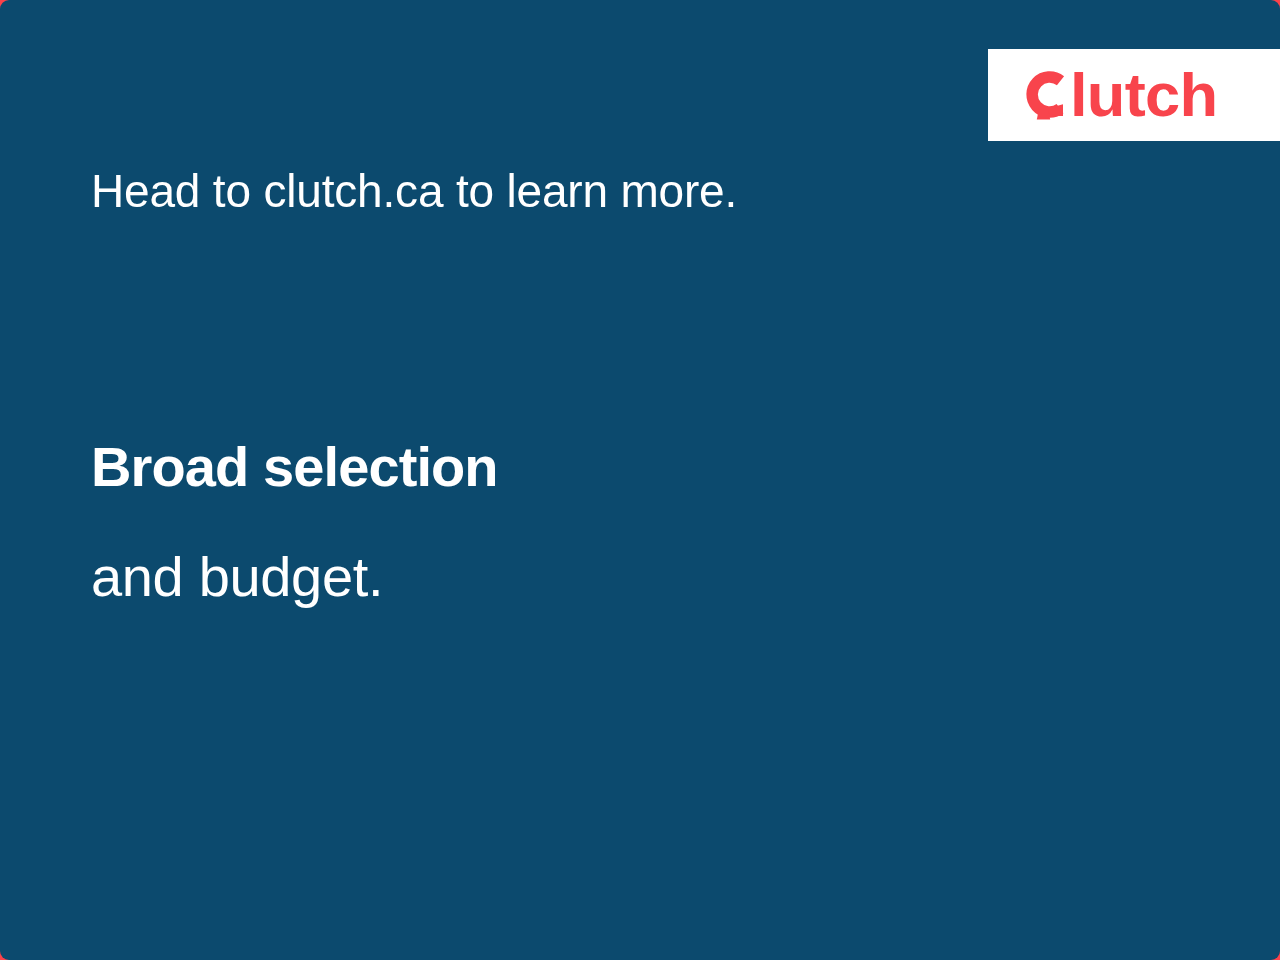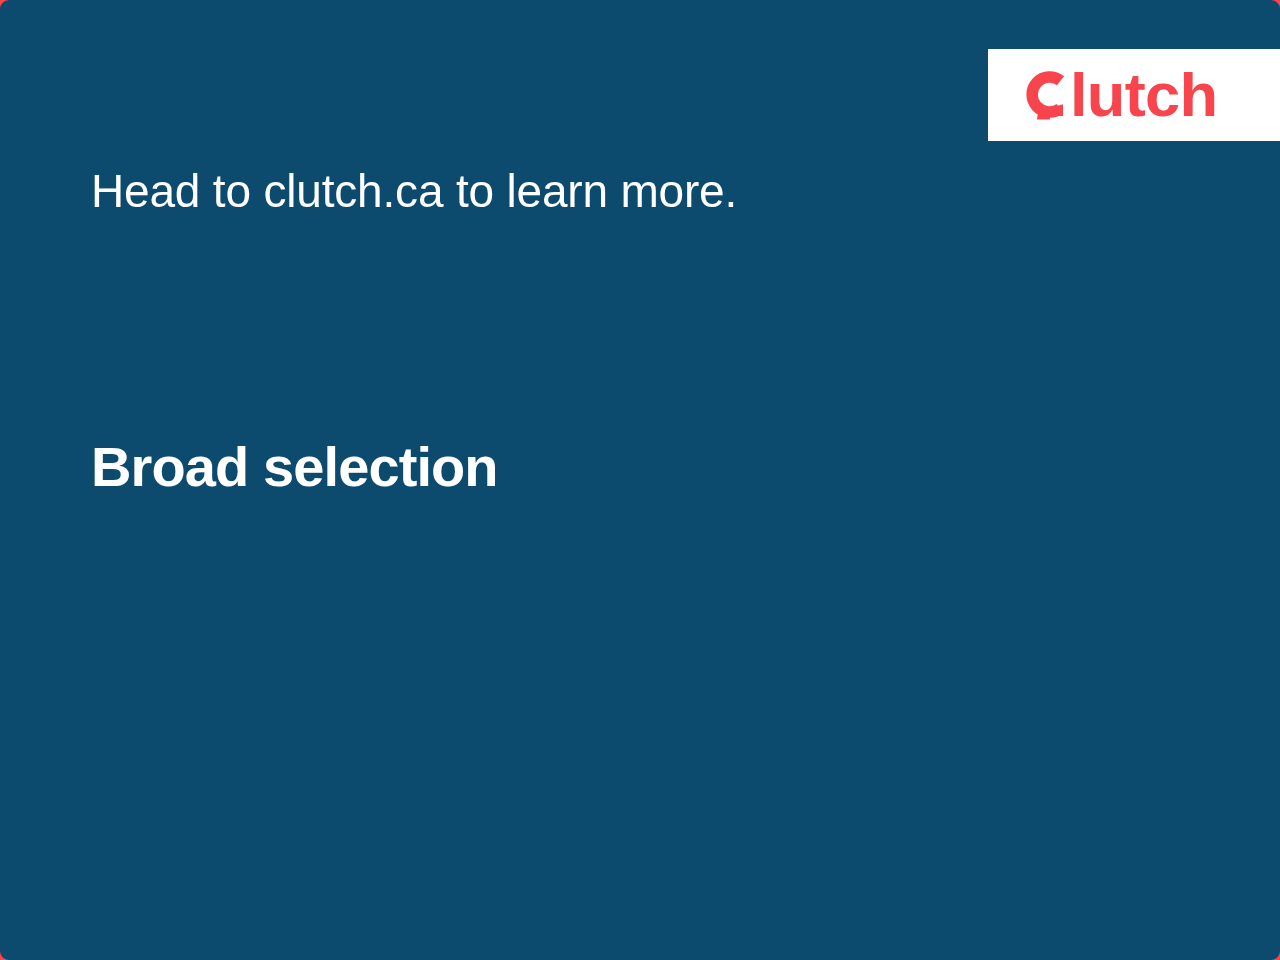--- a/index.html
+++ b/index.html
@@ -129,6 +129,7 @@
   <h1 class="headline">Broad selection</h1>
 
   <div class="subhead">
+    <span class="subhead-line">and budget.</span>
   </div>
 
 </div>

